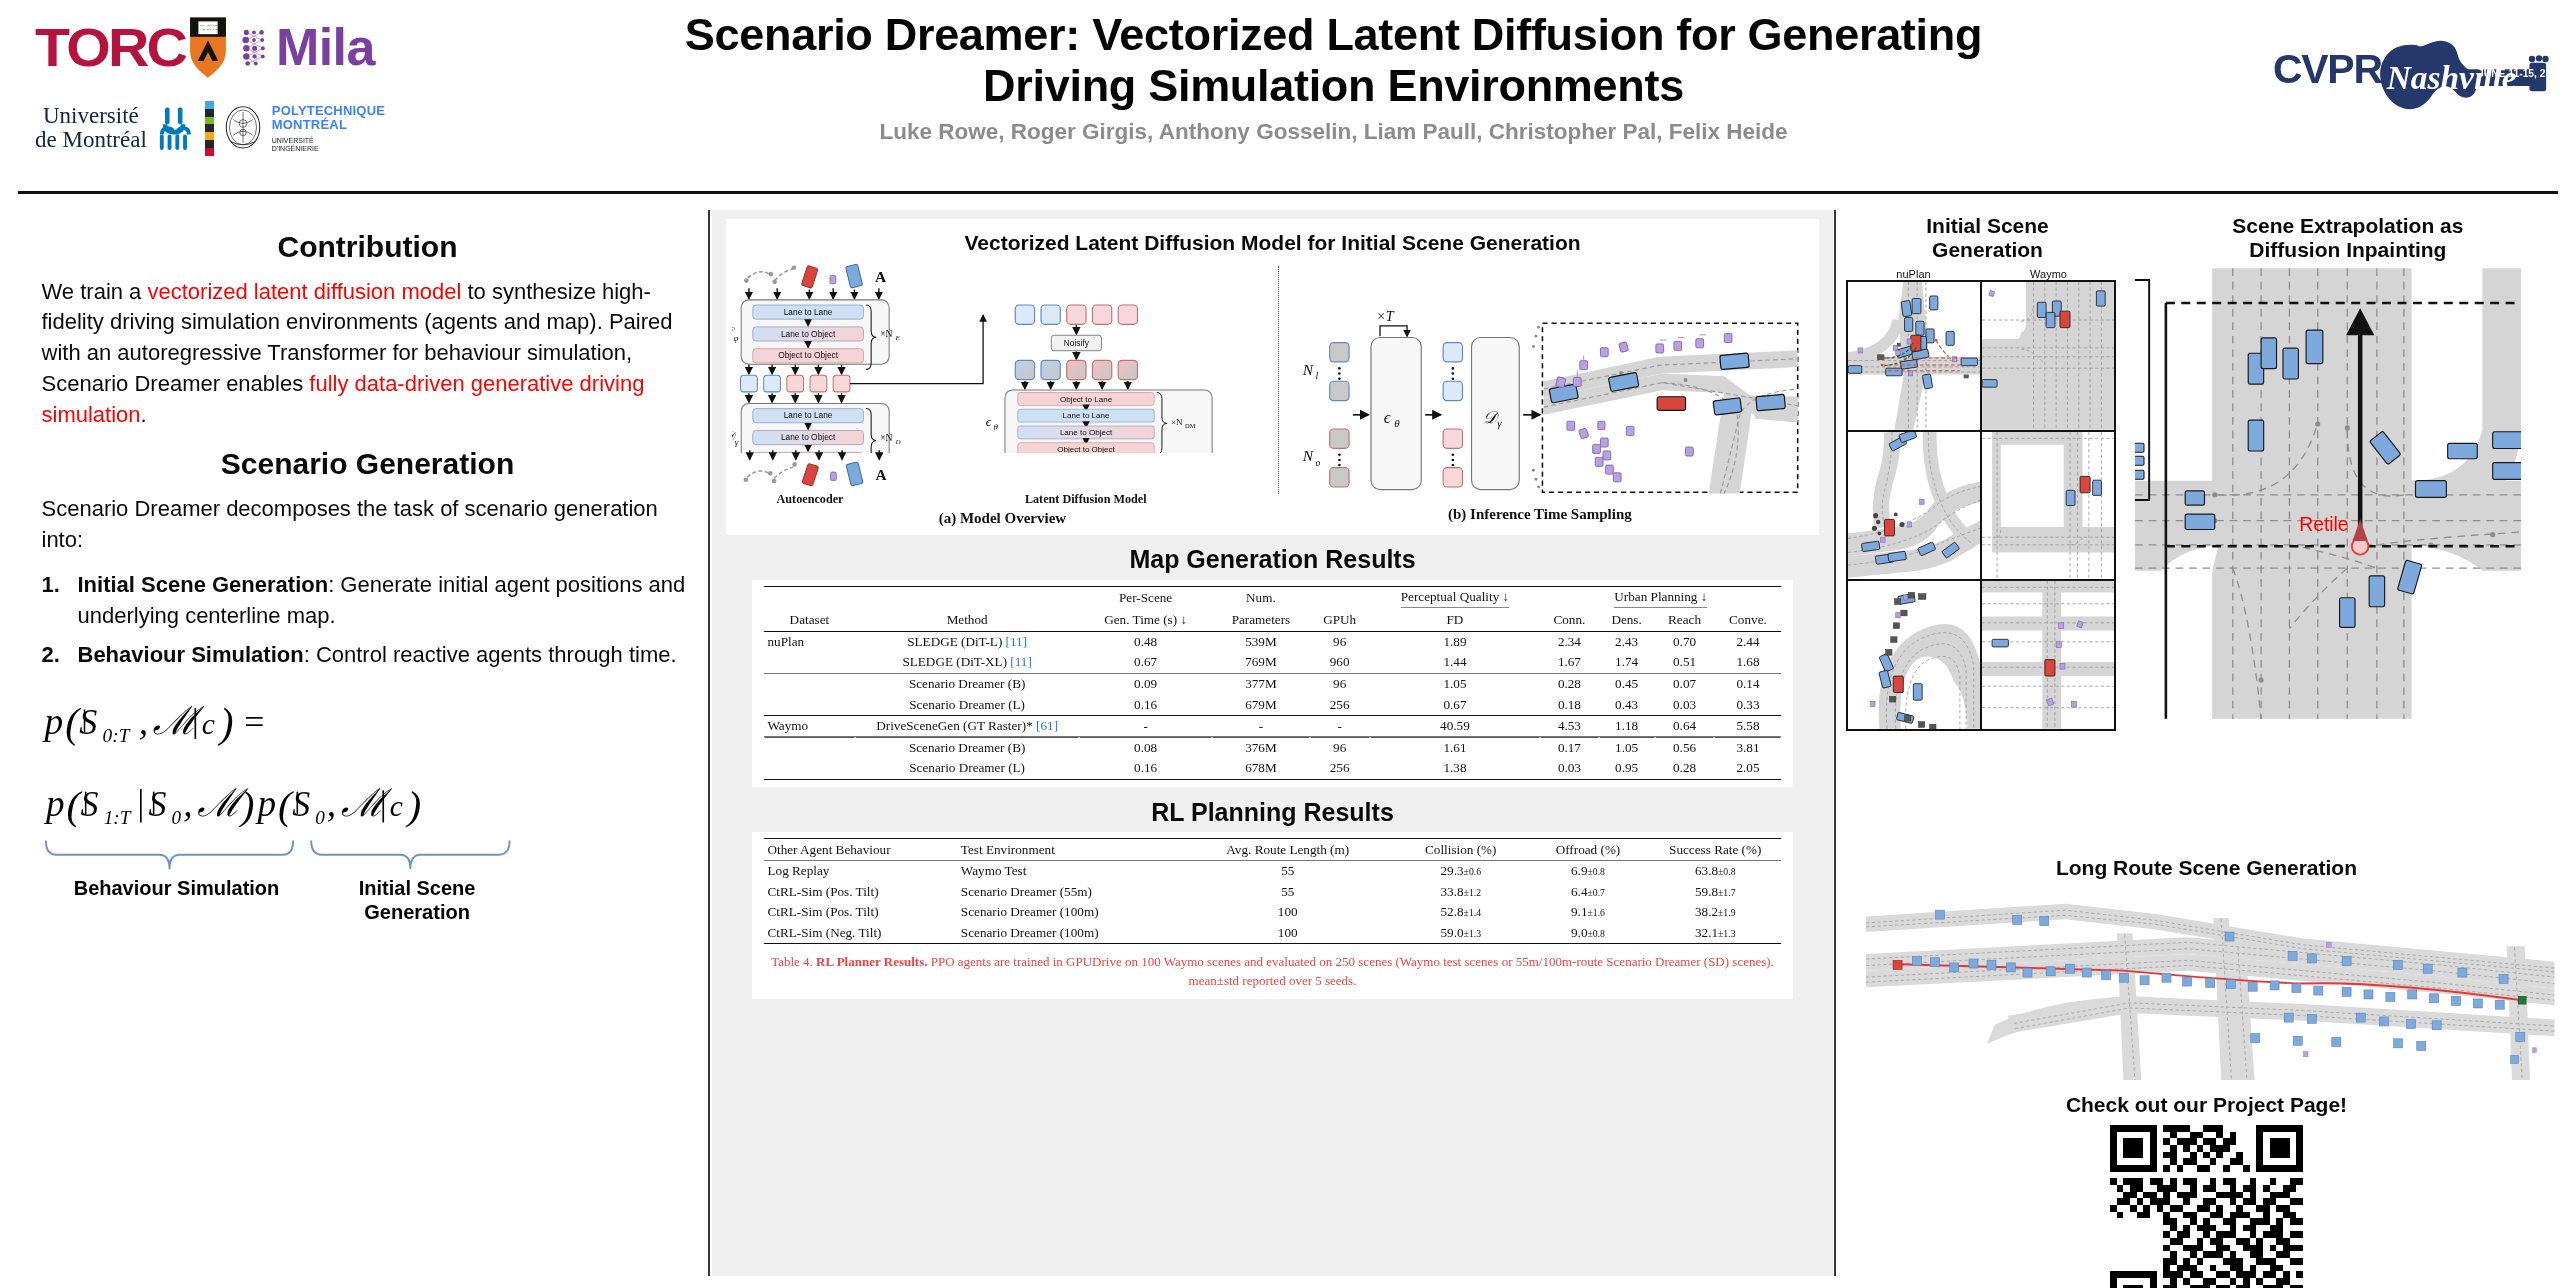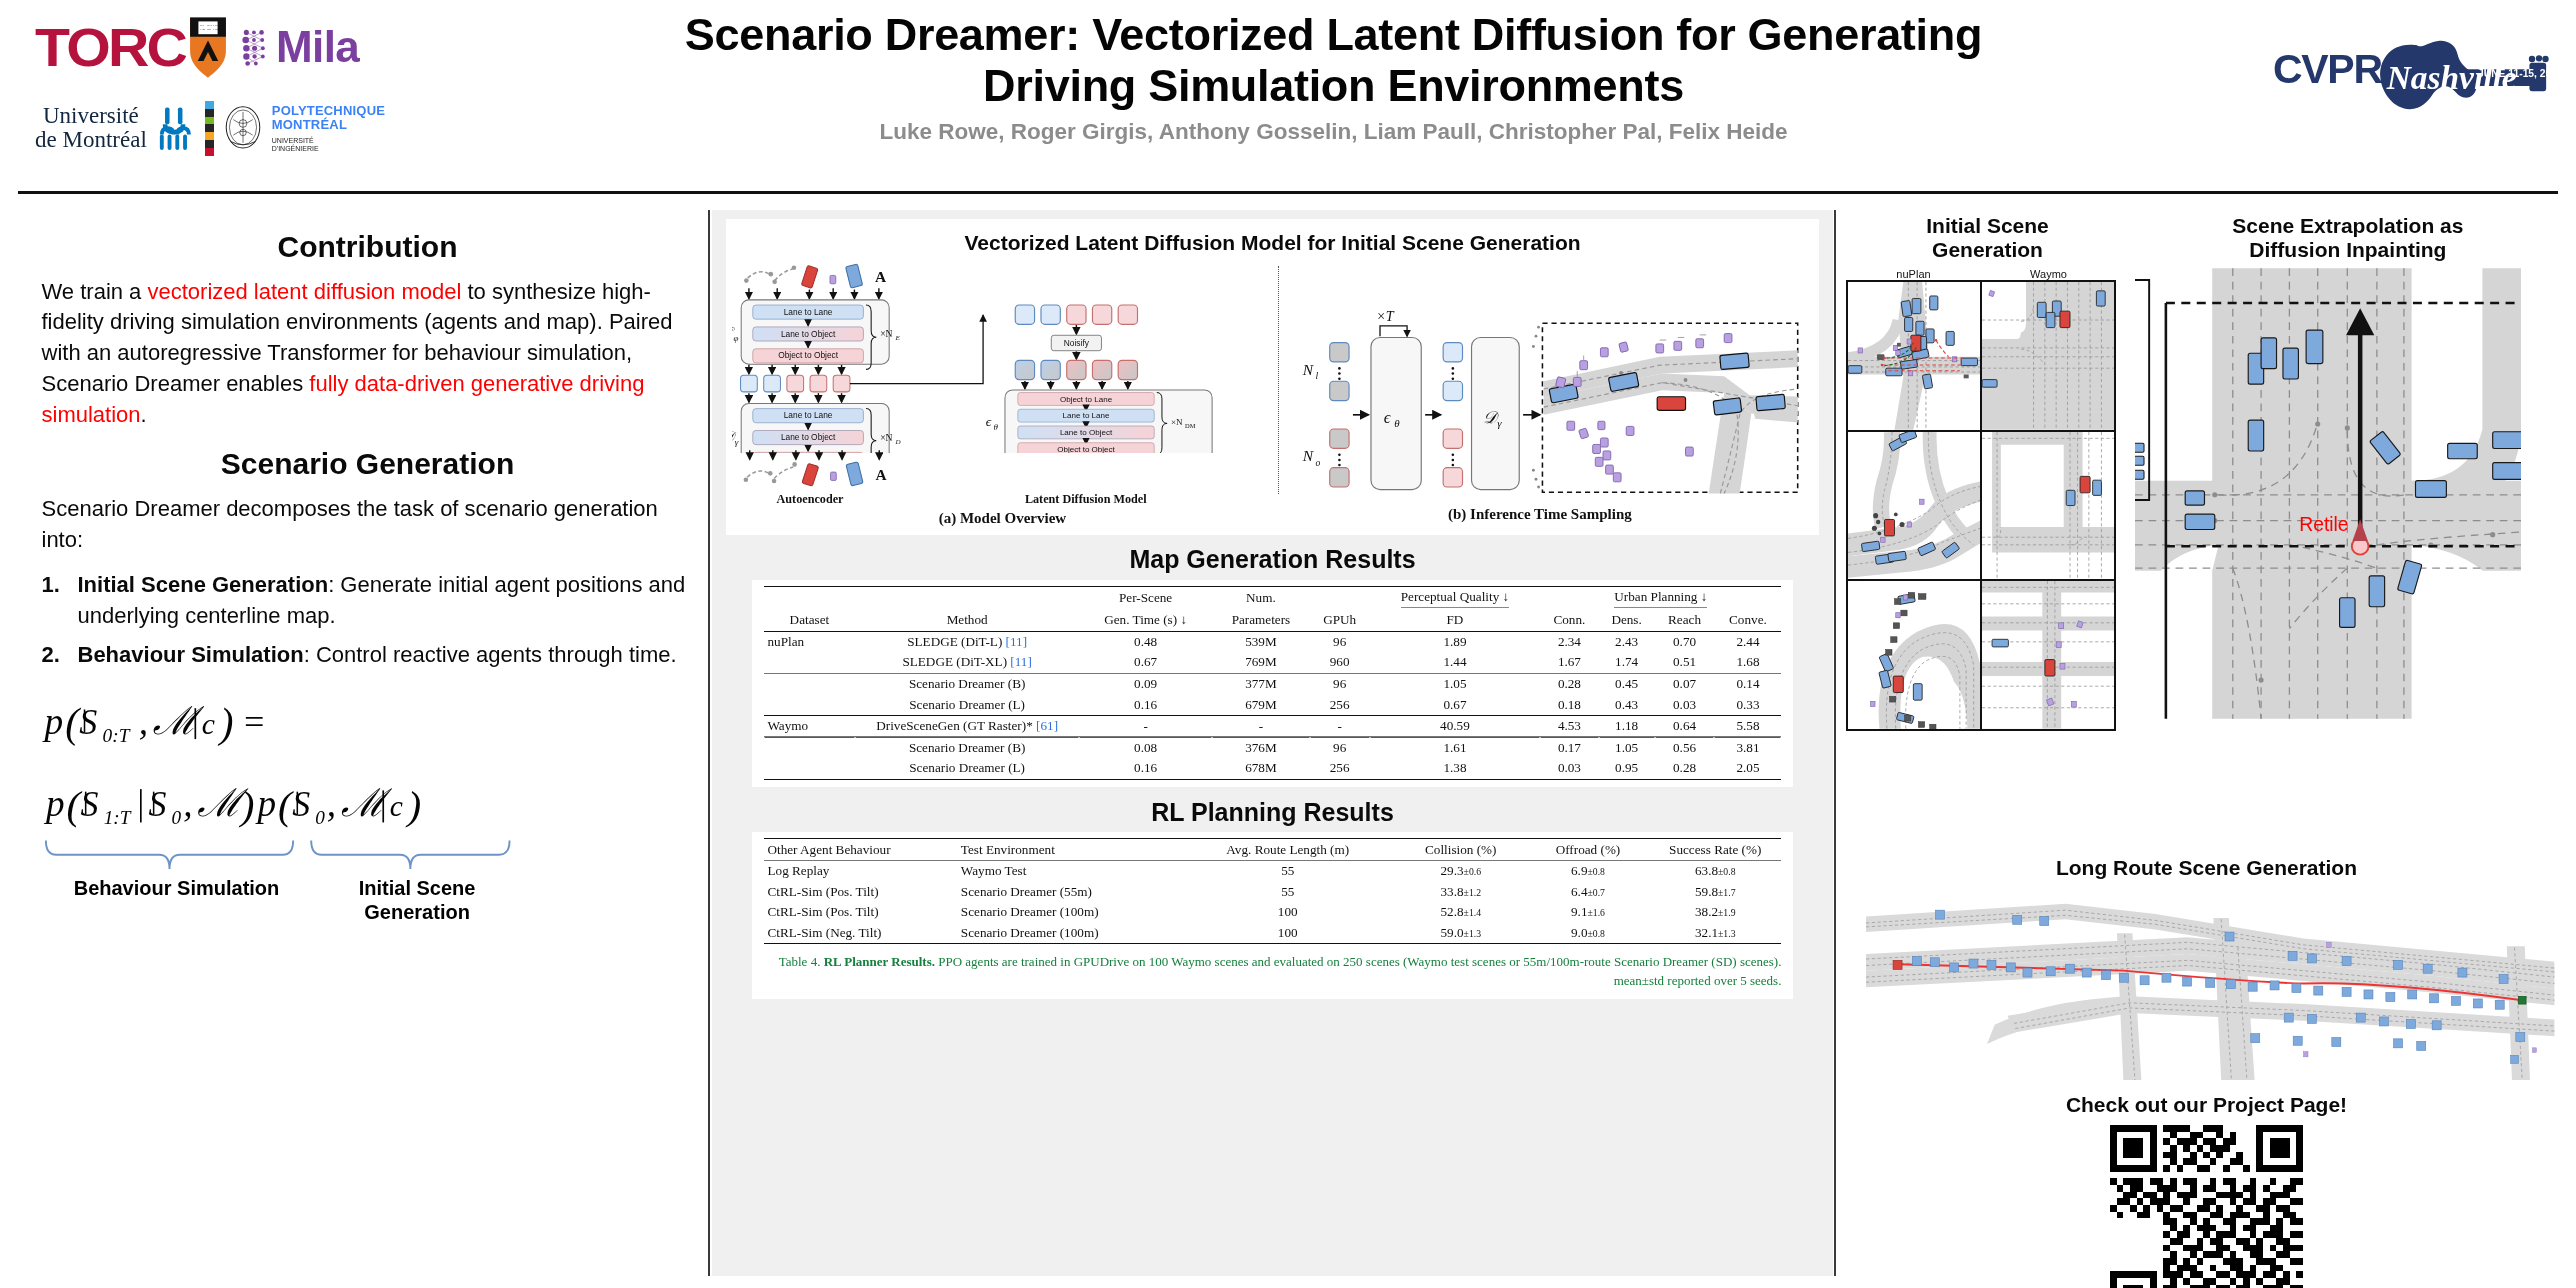--- a/index.html
+++ b/index.html
@@ -14,7 +14,7 @@
   .princeton-shield { width:40px; height:64px; position:relative; }
   .mila-wrap { display:flex; align-items:center; gap:3.2px; }
   .mila-dots { width:33px; height:40px; position:relative; }
-  .mila-text { font-size:44px; font-weight:bold; color:#7B3FA0; font-family:"Liberation Sans", sans-serif; letter-spacing:-0.6px;}
+  .mila-text { font-size:52px; font-weight:bold; color:#7B3FA0; font-family:"Liberation Sans", sans-serif; letter-spacing:-0.6px;}
   .logo-row2 { display:flex; align-items:center; gap:9px; margin-top:10.3px; height:71px; }
   .udem { font-family:"Liberation Serif", serif; font-size:23px; color:#12263F; line-height:1.05; text-align:center; }
   .udem-mark { width:40px; height:45px; position:relative; }

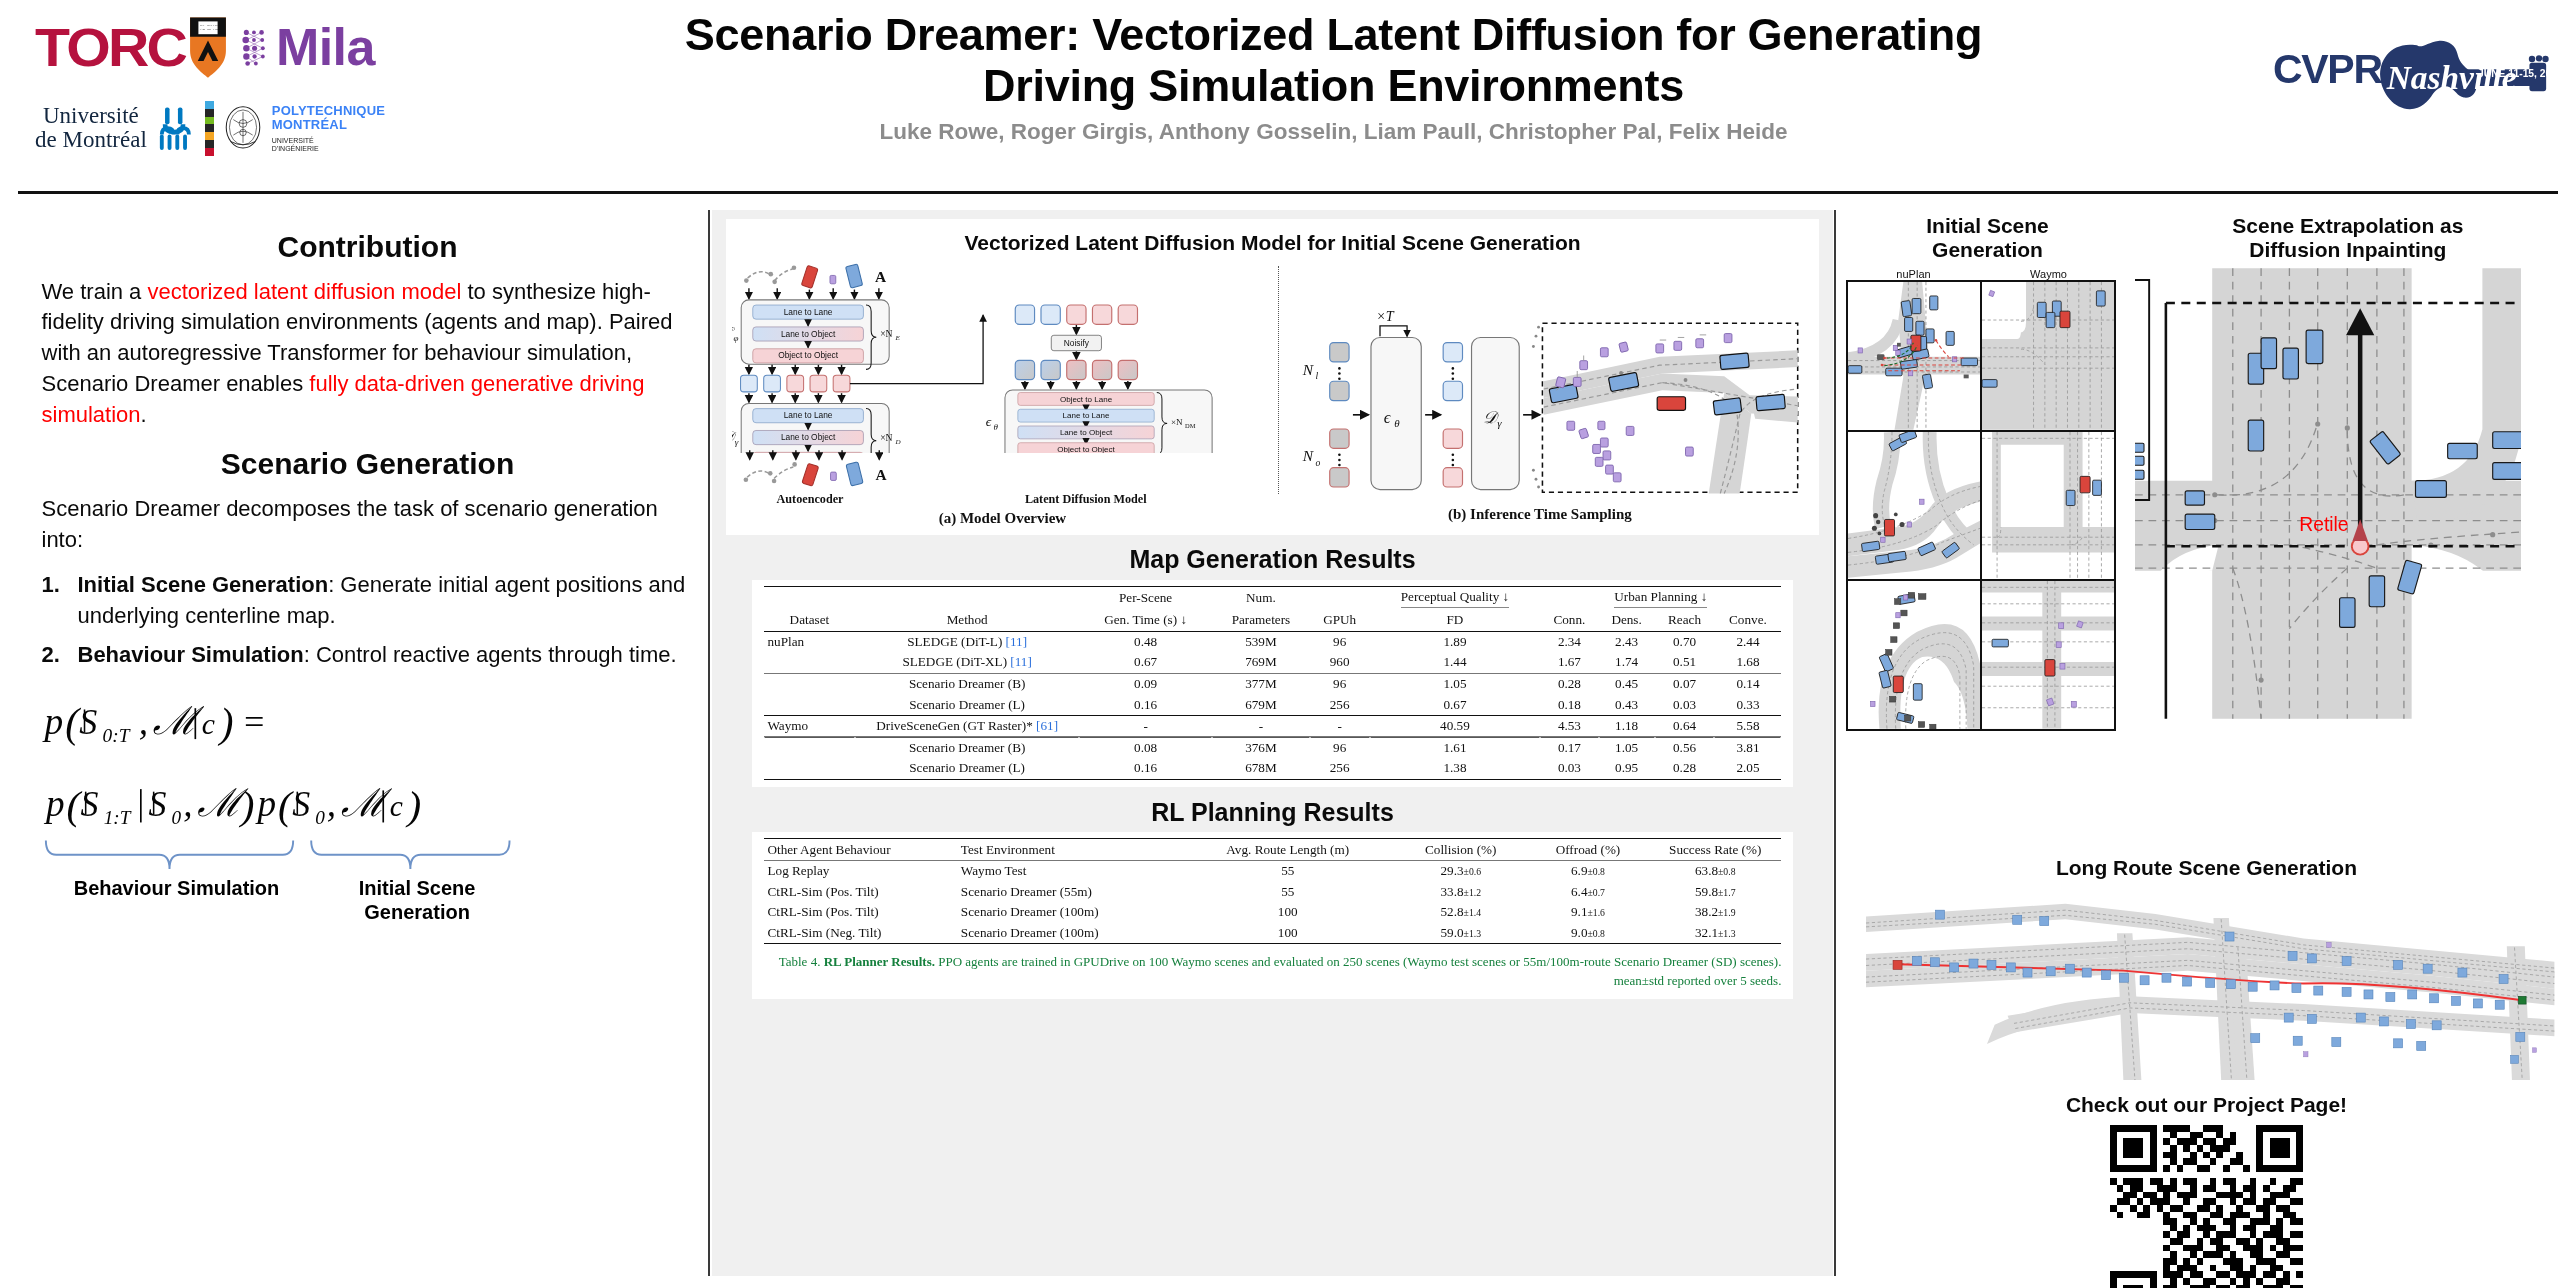--- a/index.html
+++ b/index.html
@@ -74,7 +74,7 @@
   .cite { color:#2a6fdb; }
   .hdr-rule { border-bottom:0.8px solid #888; display:inline-block; padding-bottom:1.3px;}
   .pm { font-size:9.7px; }
-  .tcap { font-family:"Liberation Serif", serif; font-size:13px; line-height:1.5; color:#15803d; margin-top:7.7px; text-align:right;}
+  .tcap { font-family:"Liberation Serif", serif; font-size:13px; line-height:1.5; color:#ef4444; margin-top:7.7px; text-align:center;}
 
   
   .col-right { position:absolute; left:1837px; top:210px; width:739px; height:1066px; }

